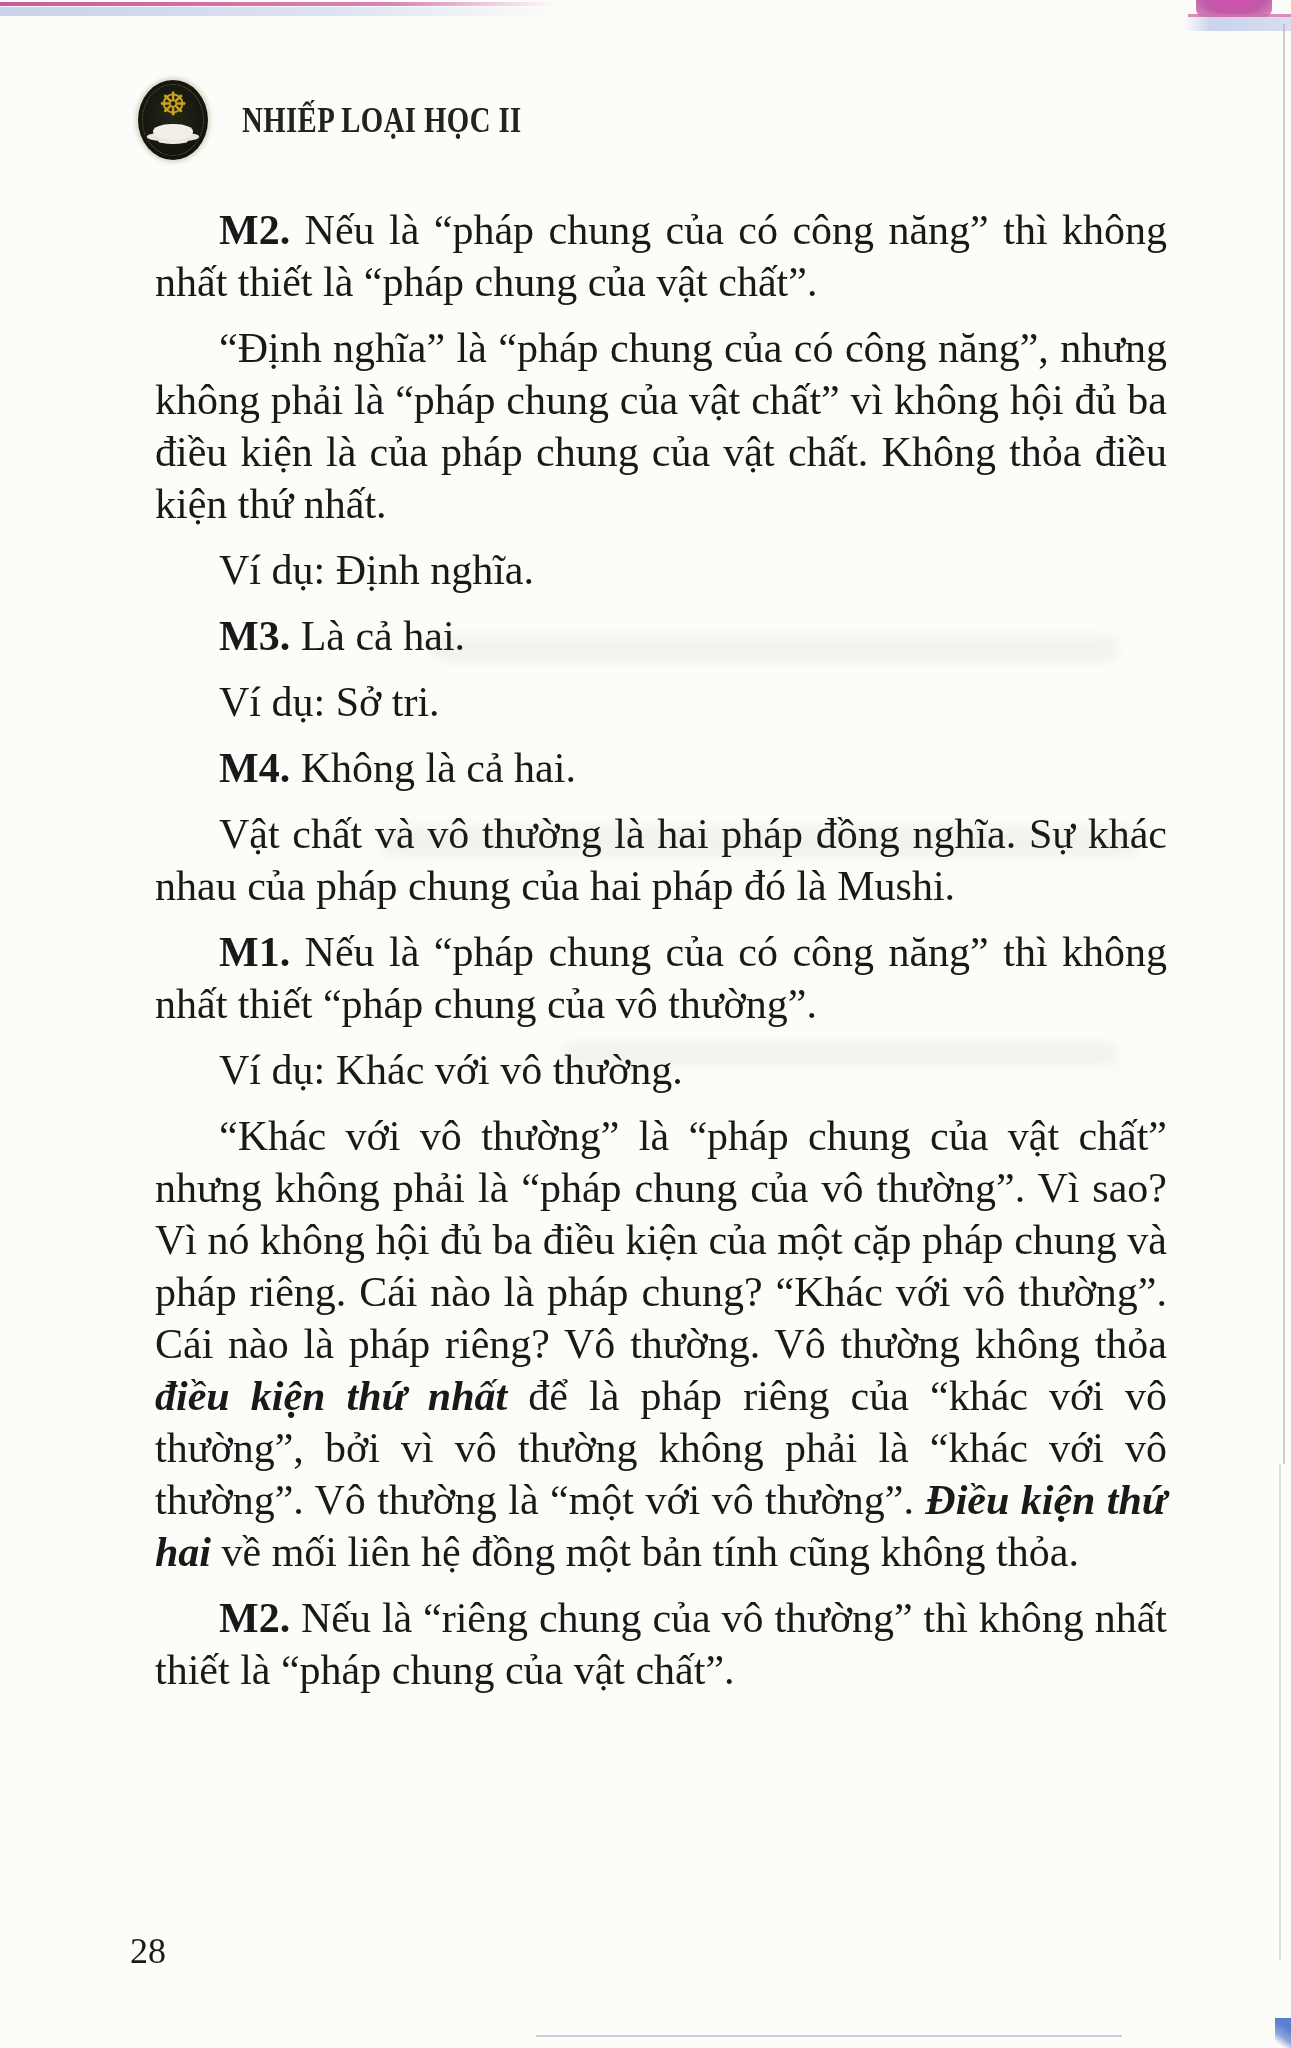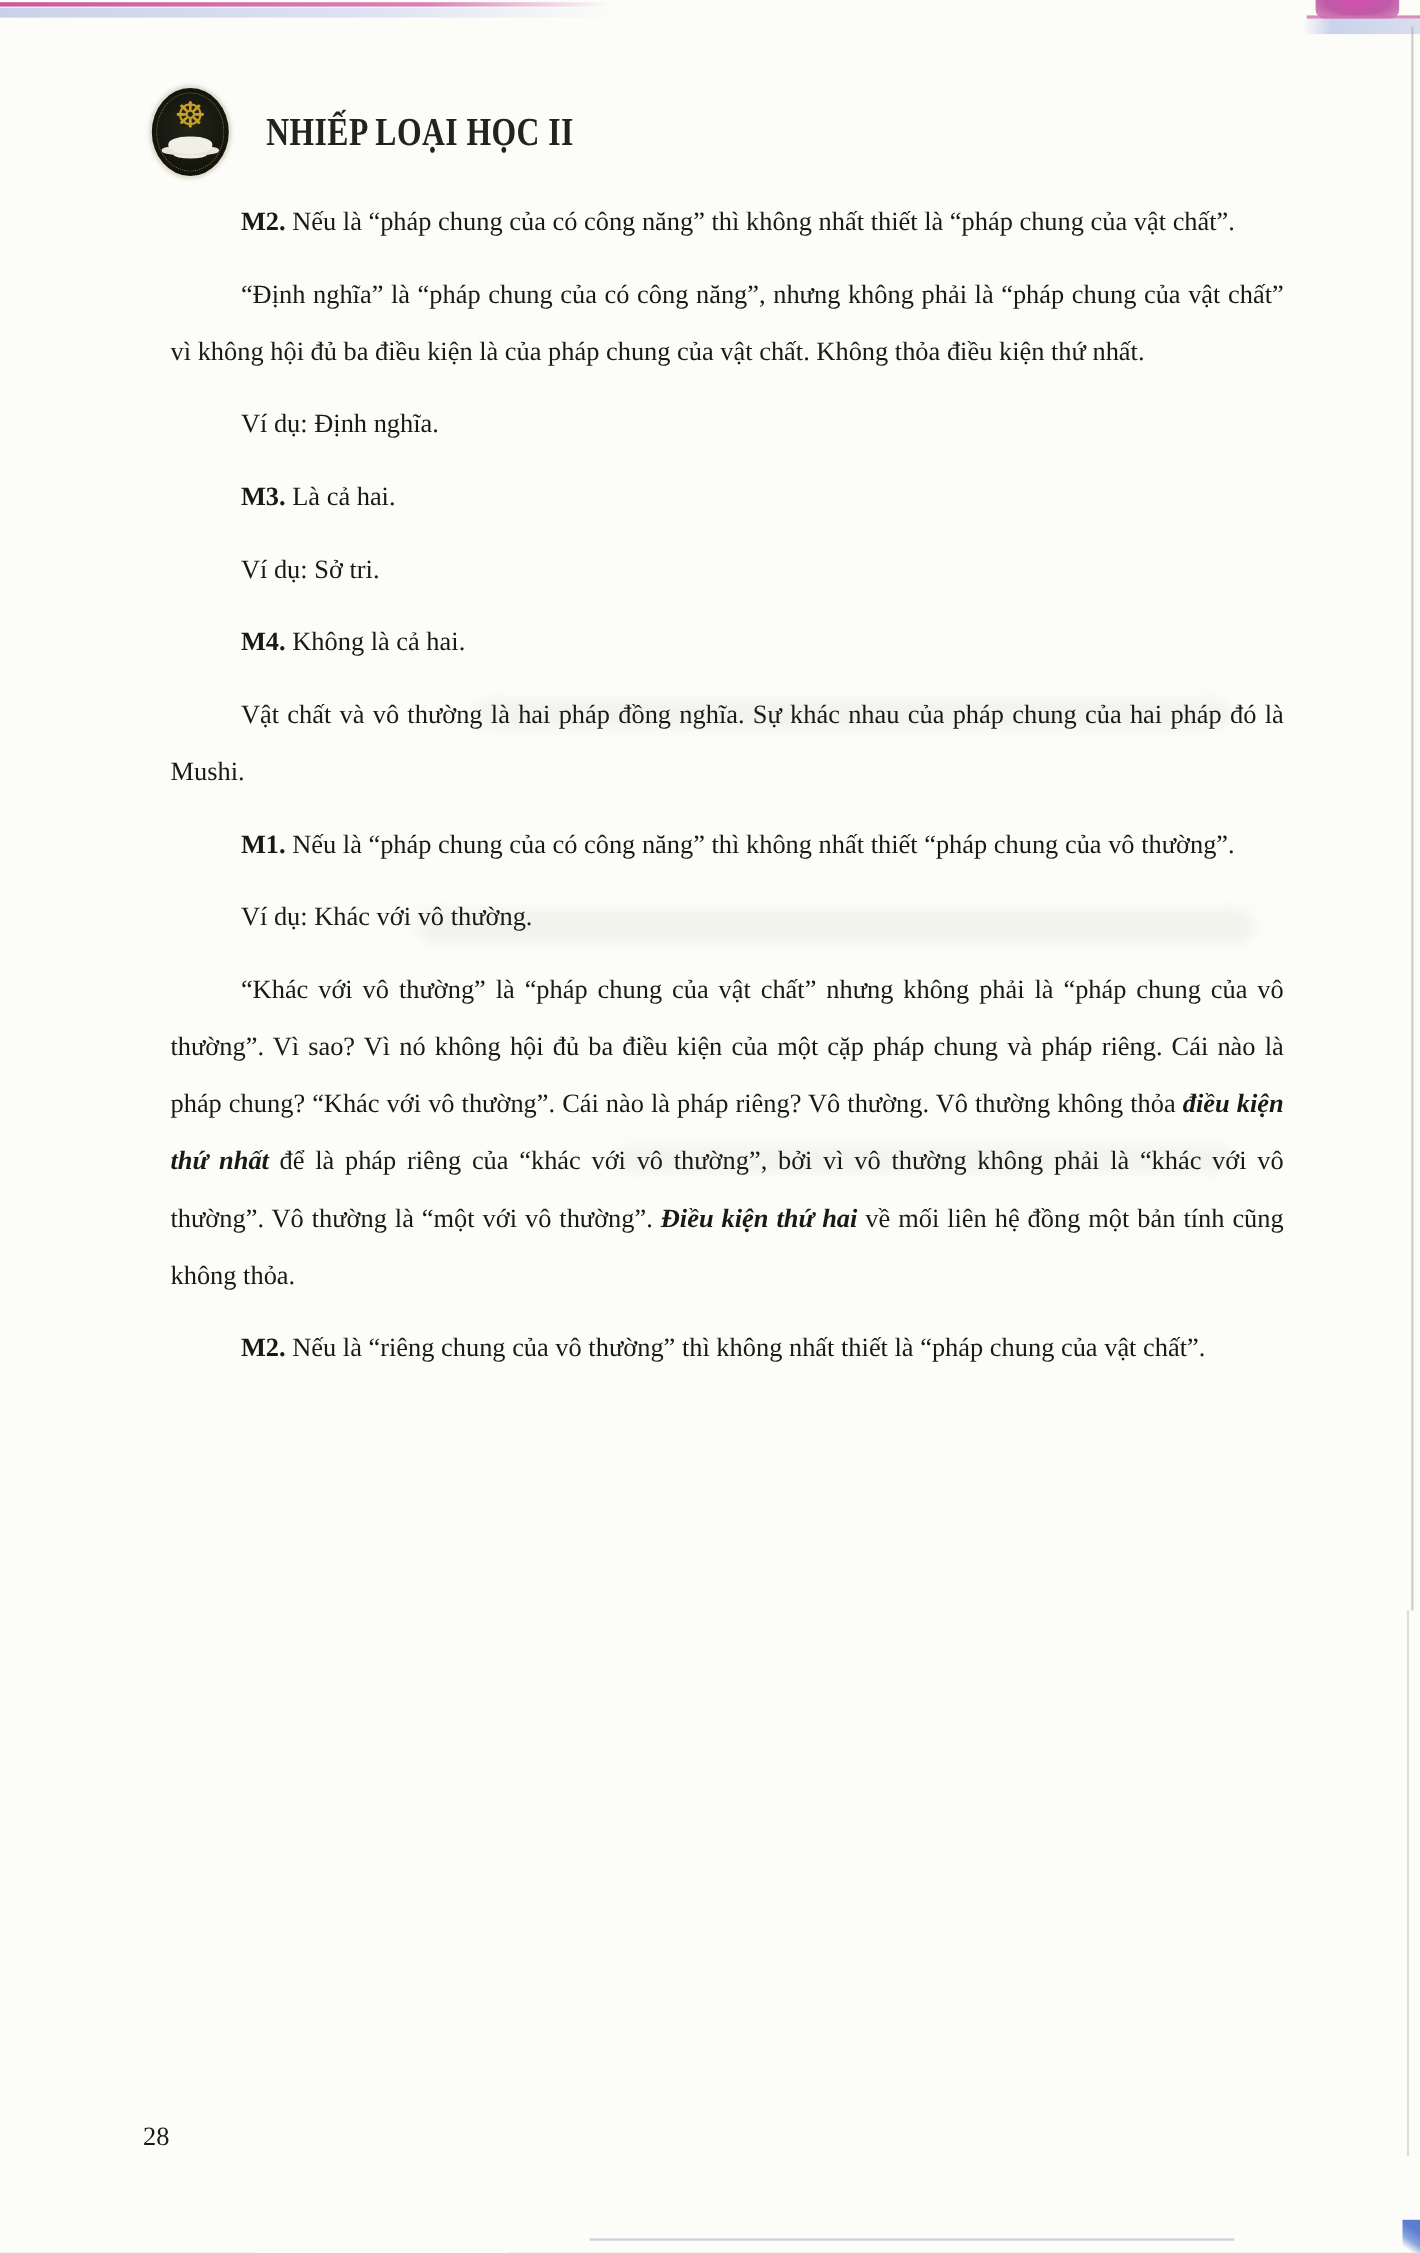--- a/index.html
+++ b/index.html
@@ -59,9 +59,9 @@
   
   .body-text {
     position:absolute;
-    top:176px; left:155px;
+    top:204px; left:155px;
     width:1012px;
-    font-size:24px;
+    font-size:42px;
     line-height:52px;
     text-align:justify;
   }

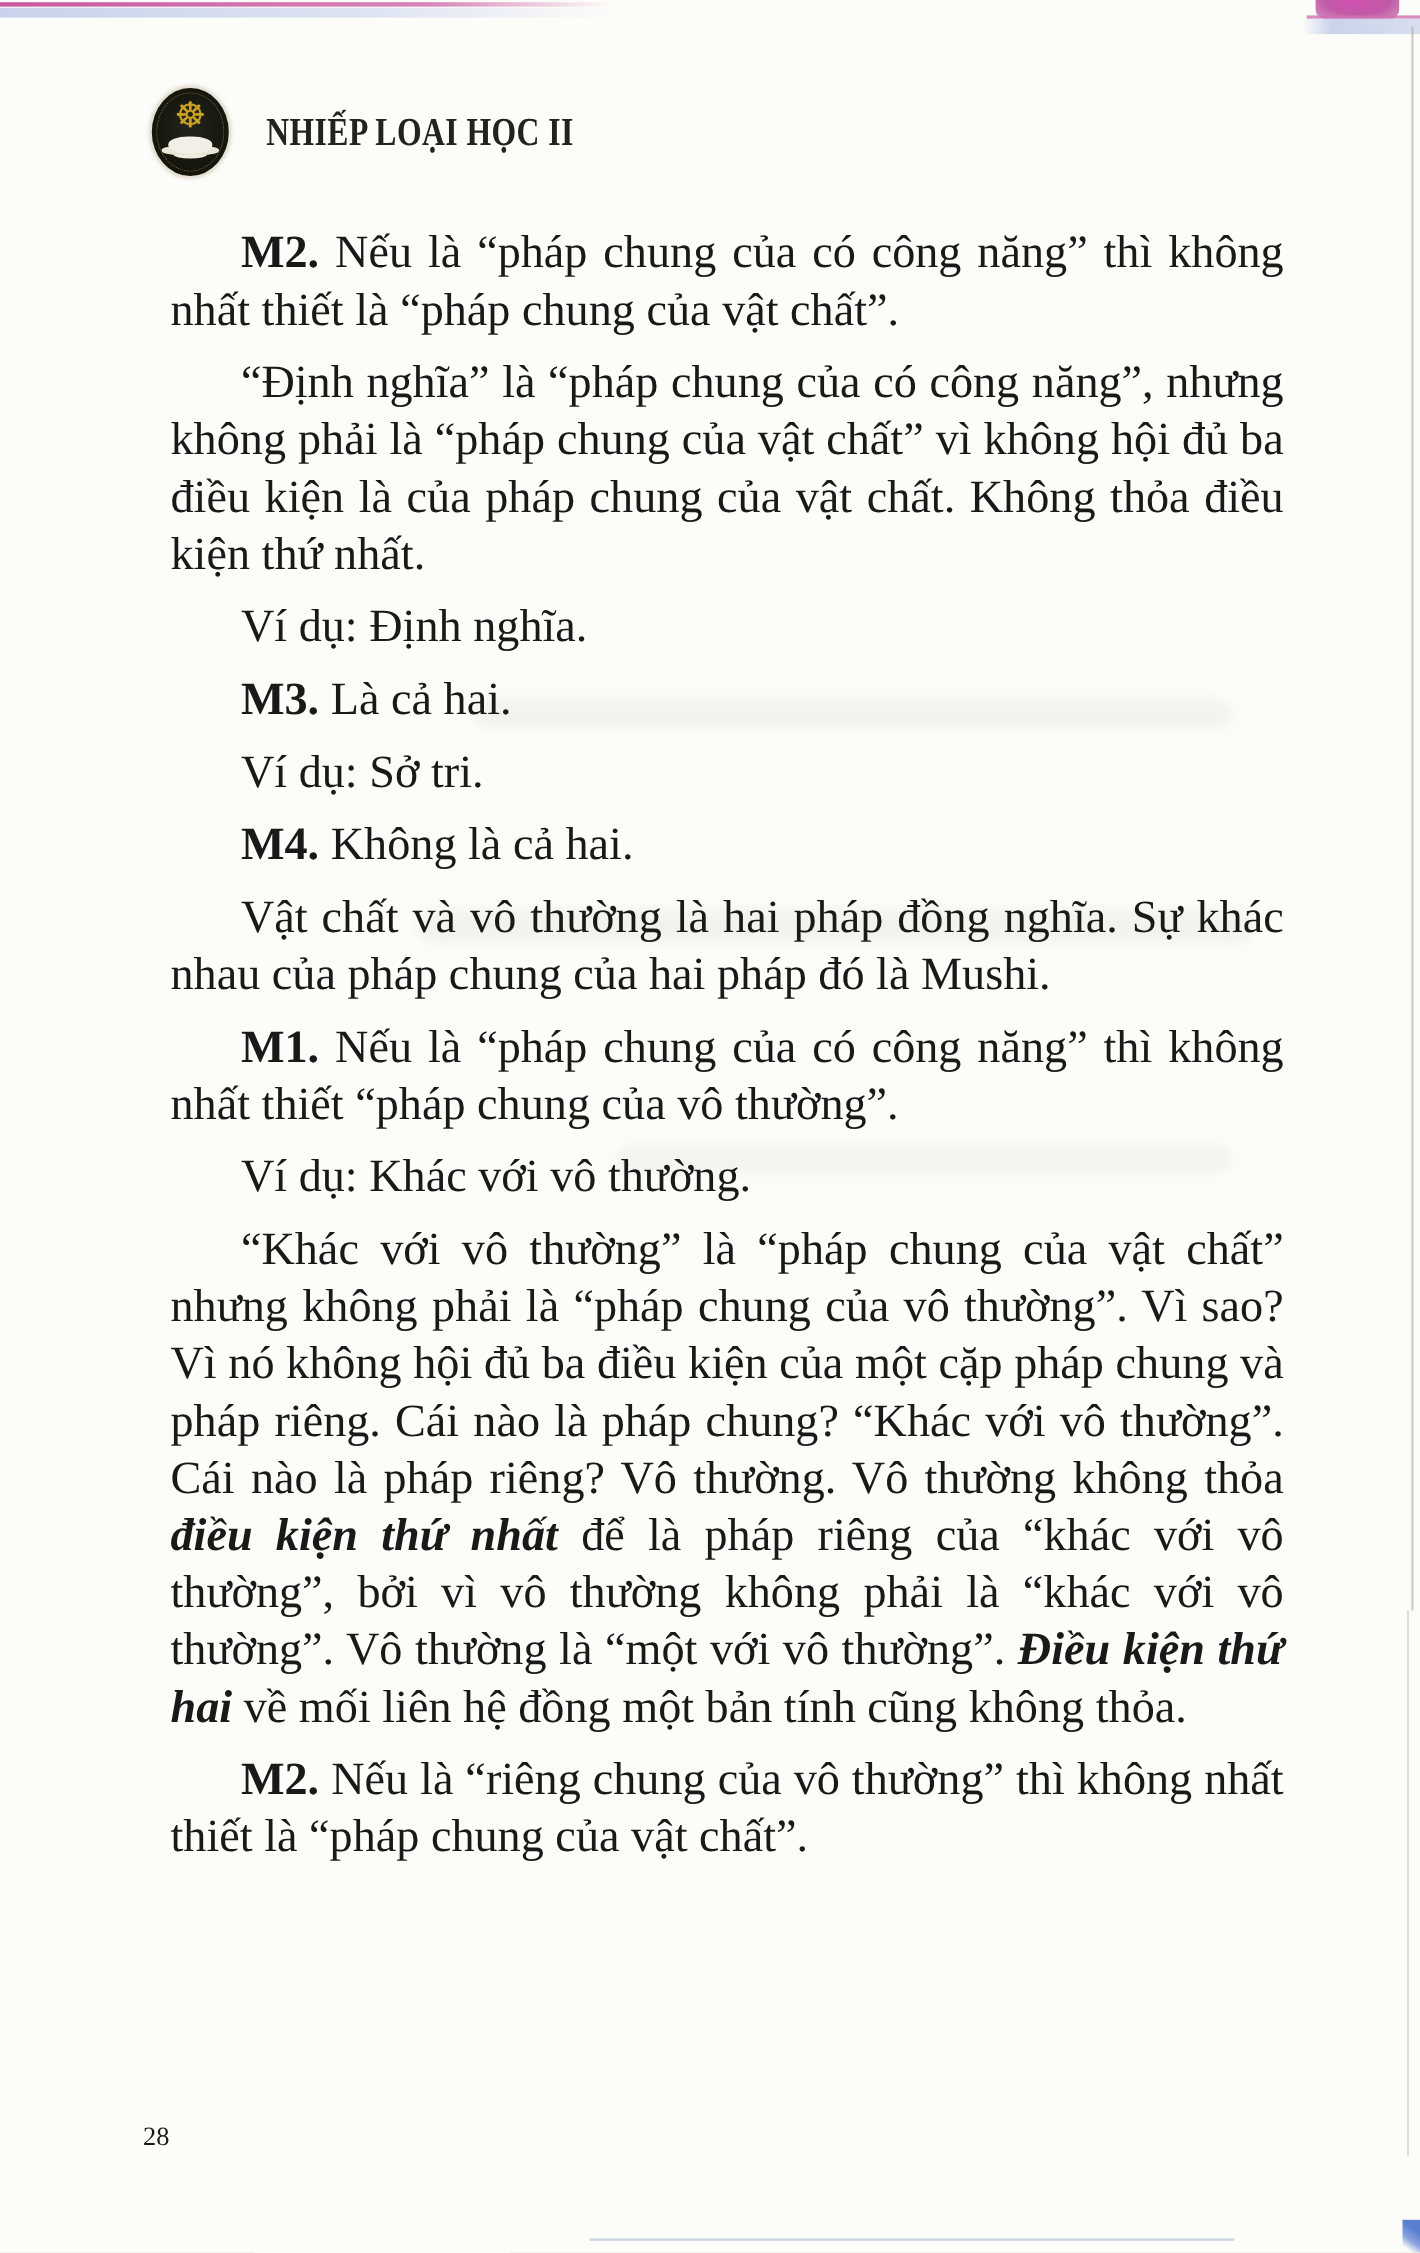--- a/index.html
+++ b/index.html
@@ -82,7 +82,7 @@
   .page-number {
     position:absolute;
     top:1930px; left:130px;
-    font-size:24px;
+    font-size:36px;
   }
 
   

